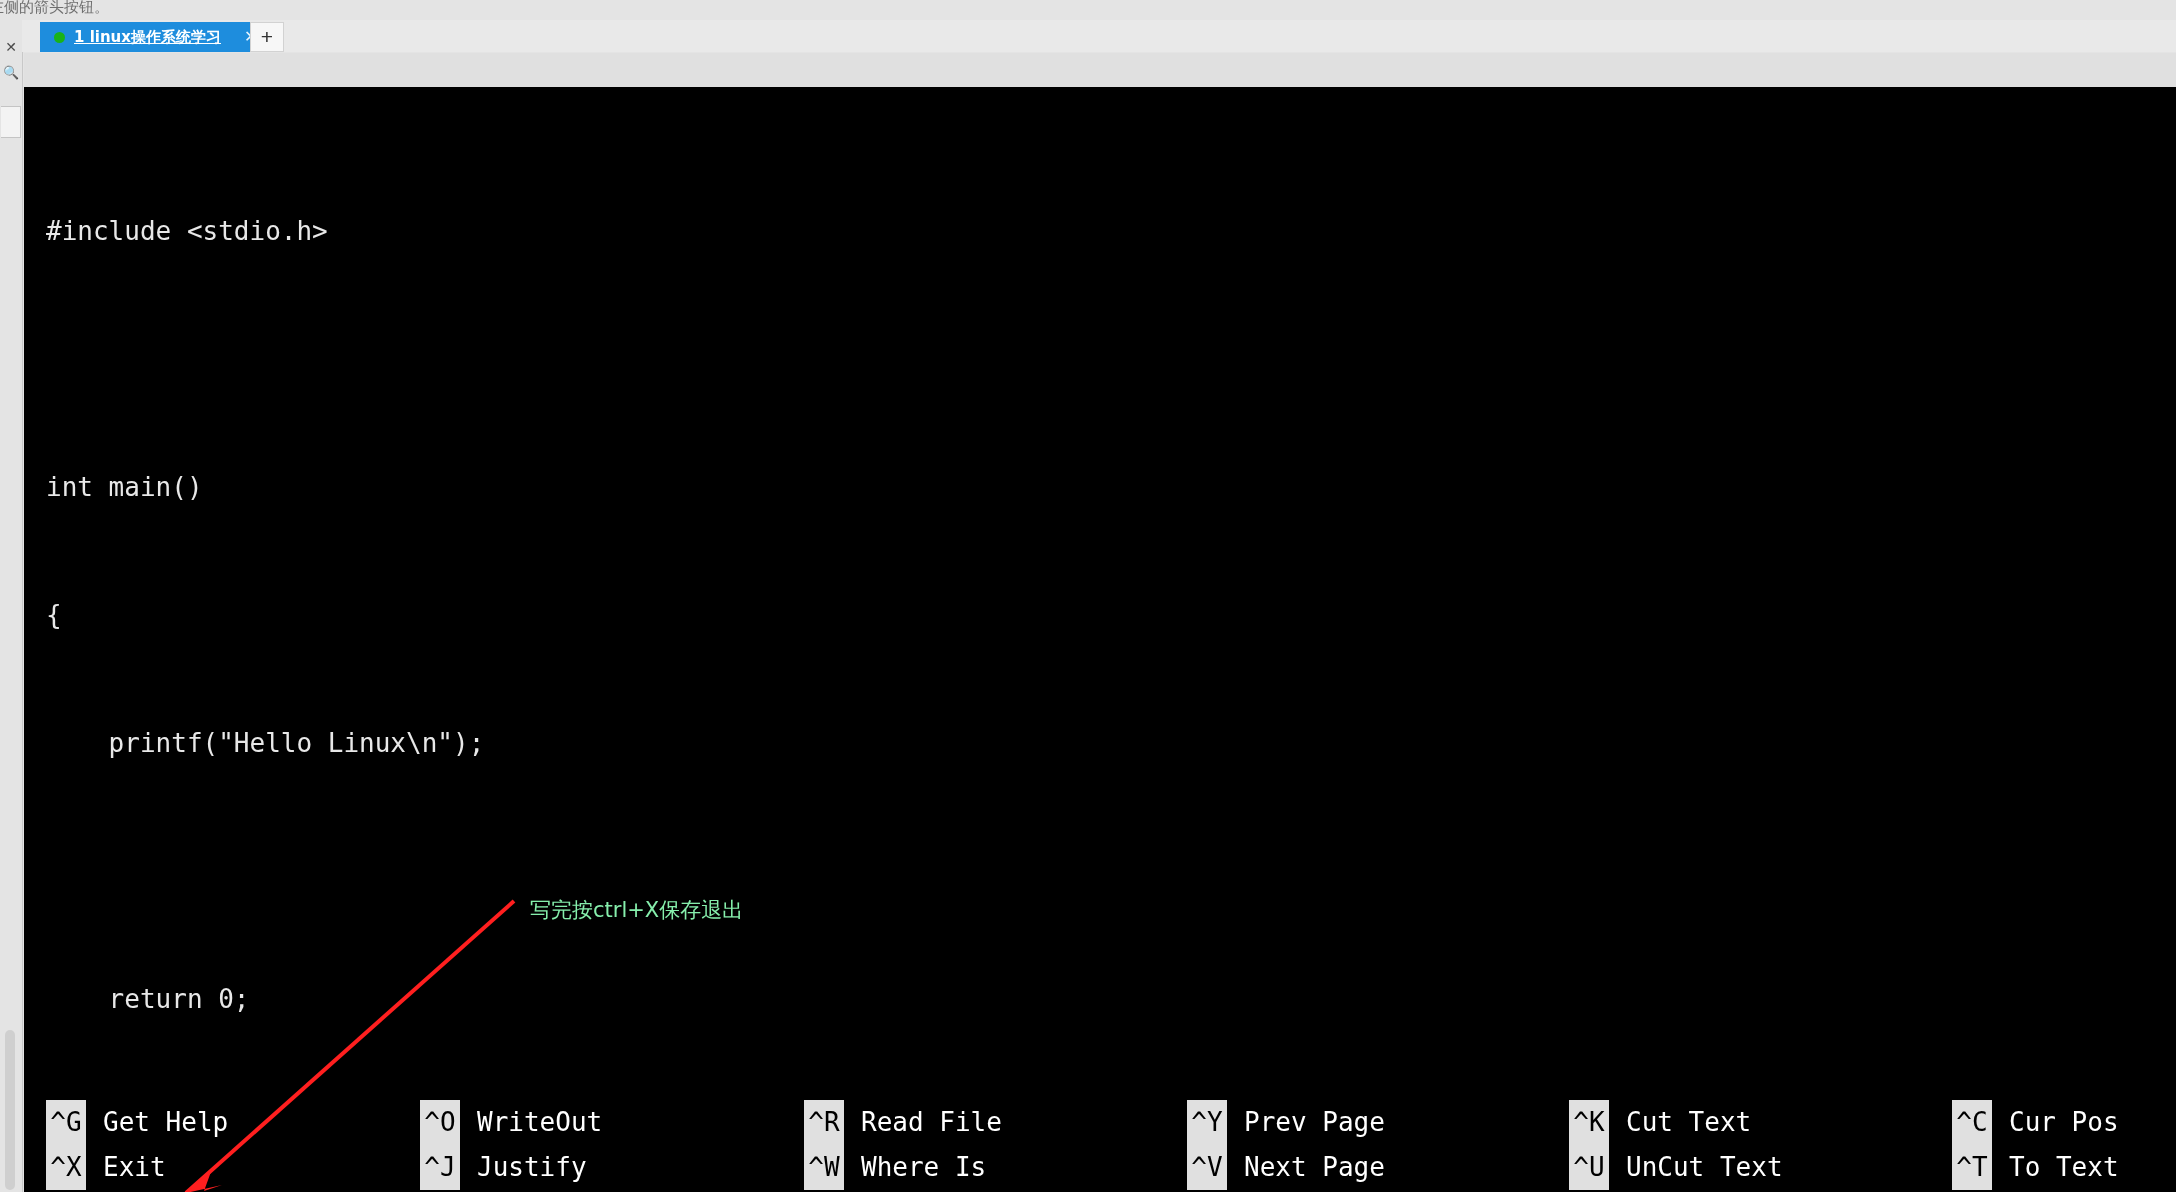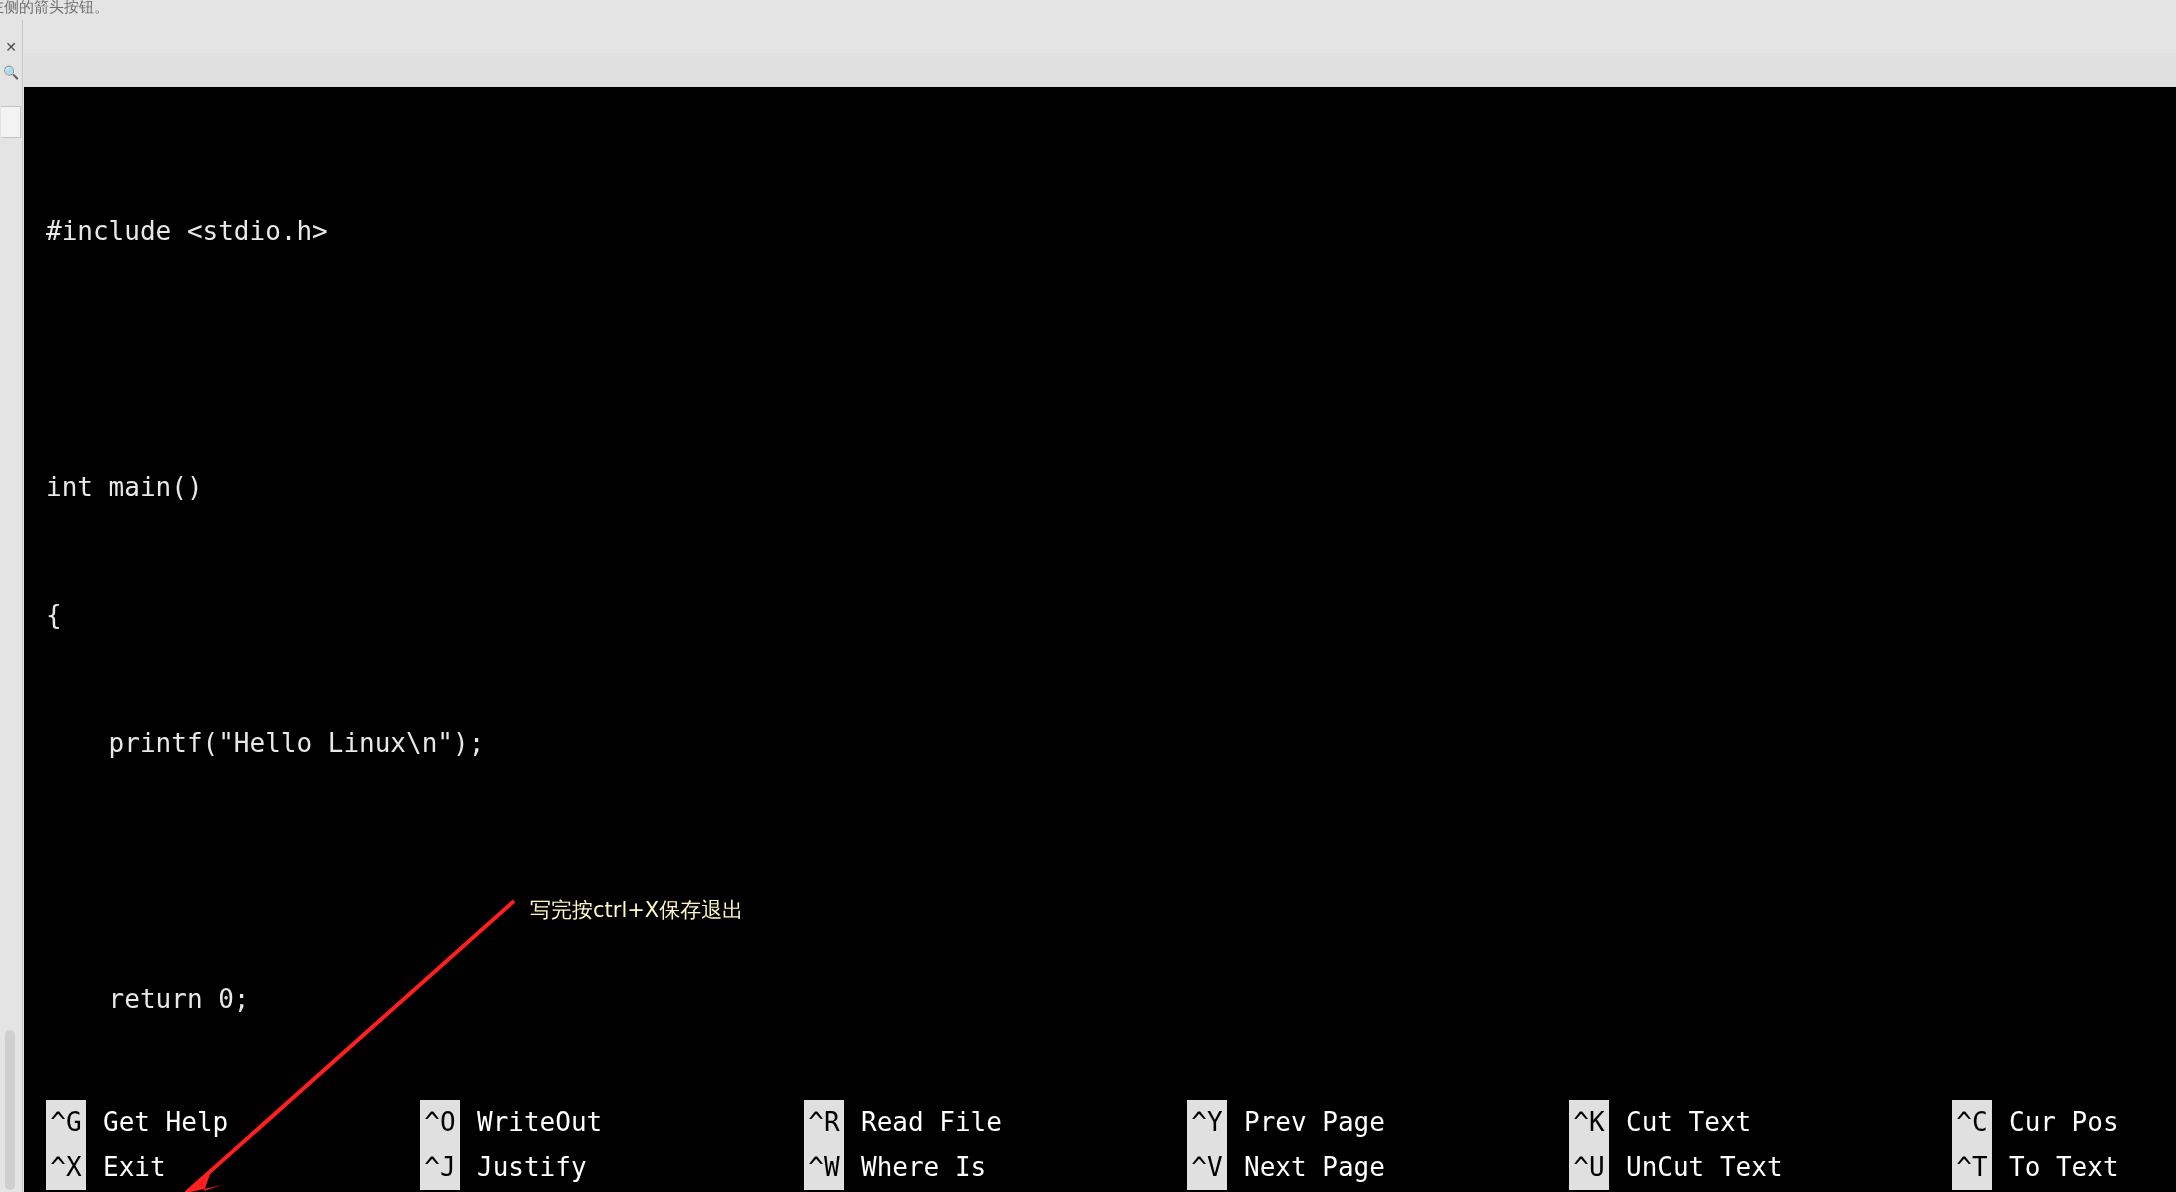--- a/index.html
+++ b/index.html
@@ -262,6 +262,14 @@
     <div class="rail-scroll"></div>
   </div>
 
+  <div class="tabbar">
+    <div class="tab">
+      <span class="tab-dot"></span>
+      <span class="tab-title">1 linux操作系统学习</span>
+      <span class="tab-close">✕</span>
+    </div>
+    <div class="tab-add">+</div>
+  </div>
 
   <div class="terminal">
 

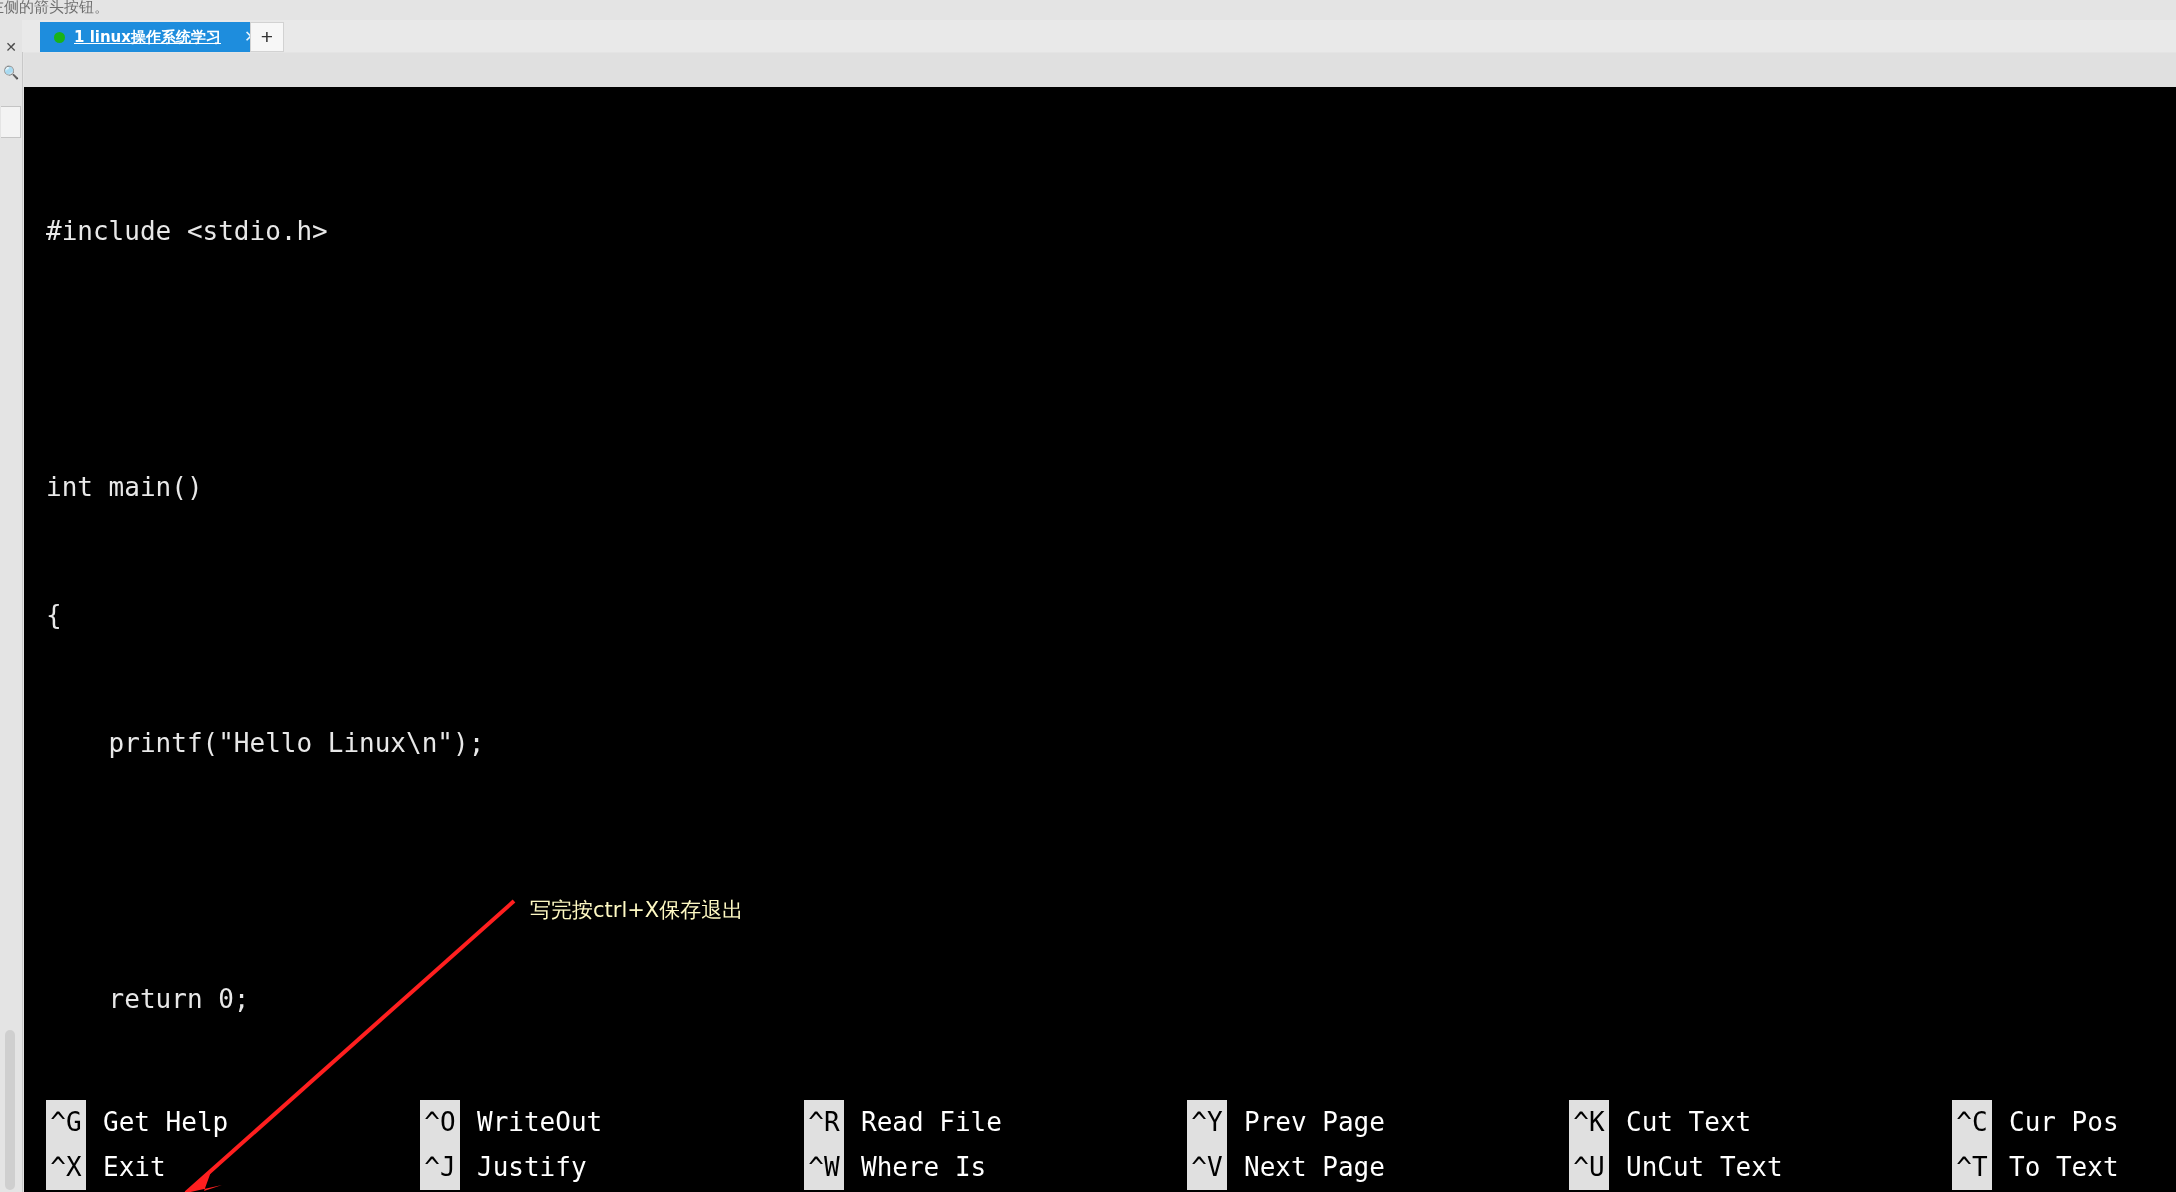--- a/index.html
+++ b/index.html
@@ -199,7 +199,7 @@
     left: 506px;
     top: 843px;
     font-size: 21px;
-    color: #fef9c3;
+    color: #86efac;
     font-family: "DejaVu Sans", sans-serif;
     white-space: nowrap;
   }

